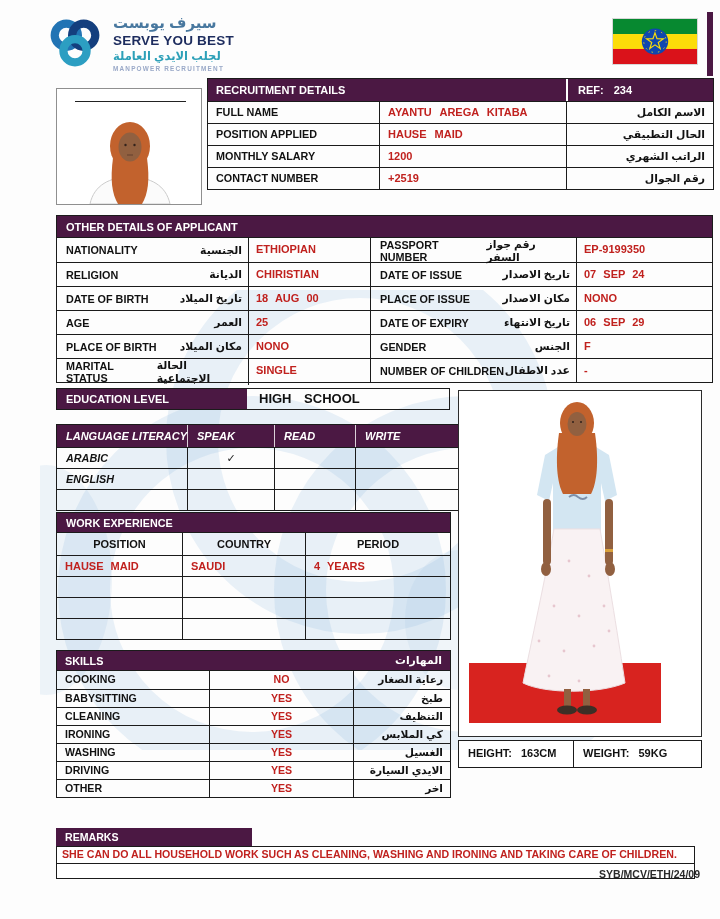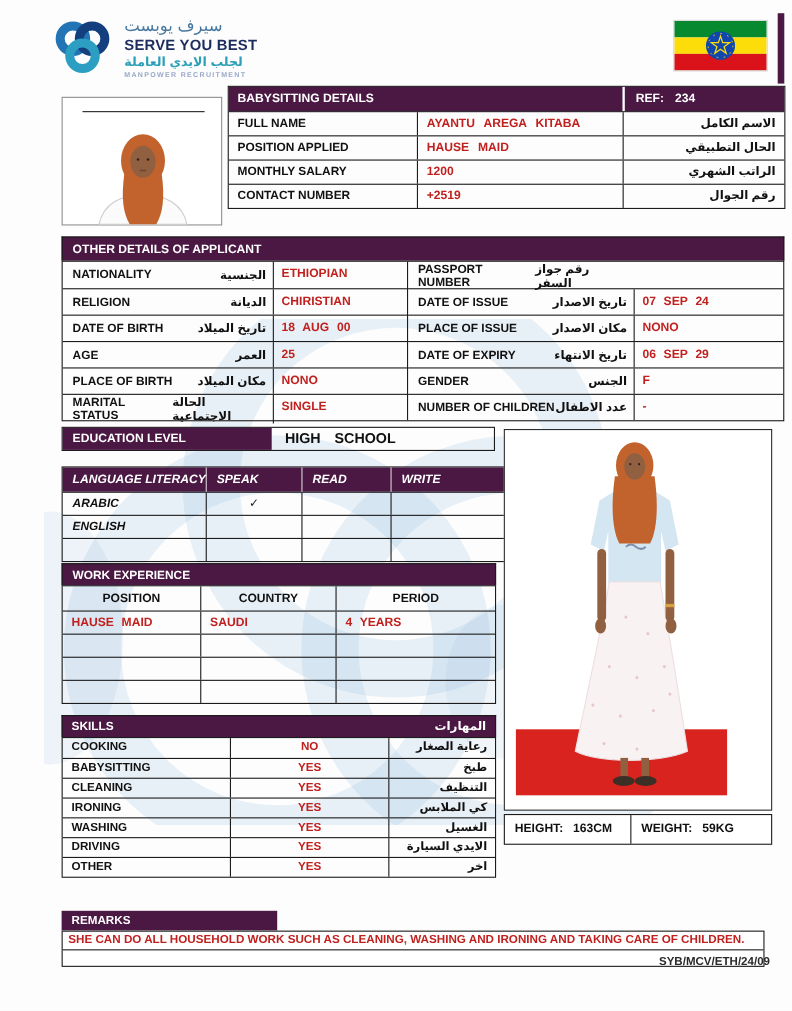--- a/index.html
+++ b/index.html
@@ -18,7 +18,7 @@
   
   .brand{left:46px;top:14px;display:flex;gap:9px;align-items:flex-start;}
   .brand-icon{width:58px;height:58px;}
-  .brand-ar{font-size:15px;font-weight:normal;color:#48789f;letter-spacing:1px;}
+  .brand-ar{font-size:15px;font-weight:bold;color:#48789f;letter-spacing:1px;}
   .brand-en{font-size:13.5px;font-weight:bold;color:var(--logo-navy);letter-spacing:.2px;margin-top:1px;}
   .brand-ar2{font-size:11.5px;font-weight:bold;color:var(--logo-teal);margin-top:1px;}
   .brand-sub{font-size:6.4px;font-weight:bold;color:#99a8c7;letter-spacing:1.2px;margin-top:2px;}

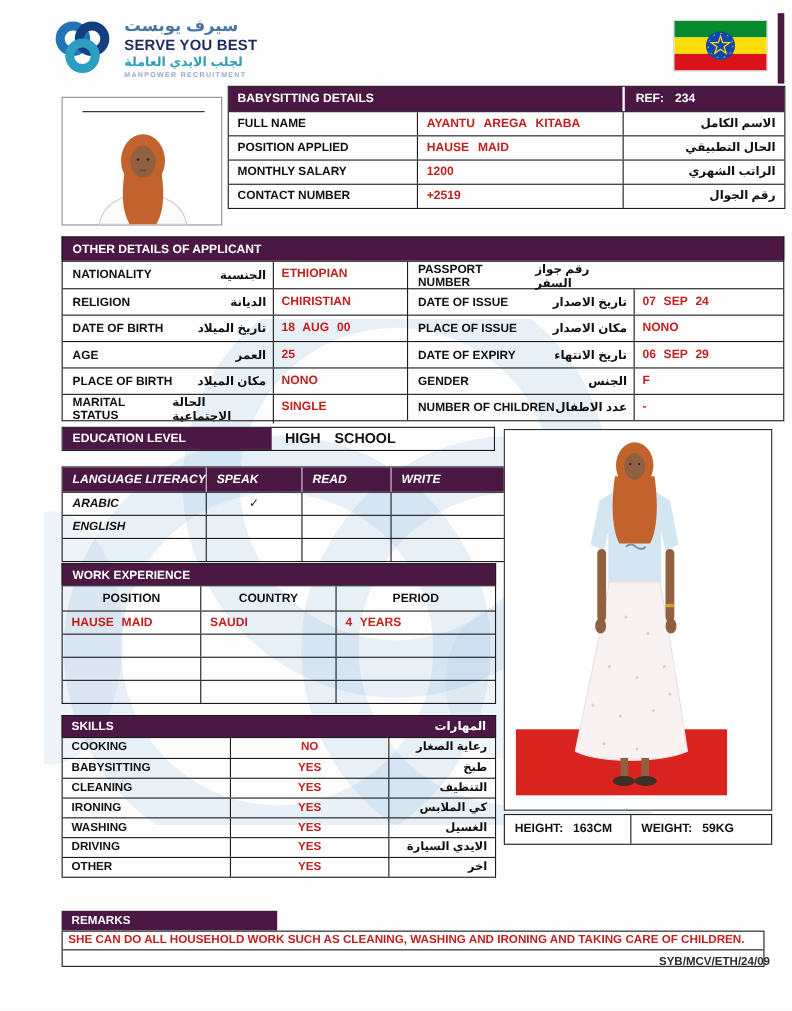--- a/index.html
+++ b/index.html
@@ -164,7 +164,7 @@
 
   <div class="abs z emp-table">
     <div class="emp-head">
-      <div class="emp-head-title">BABYSITTING DETAILS</div>
+      <div class="emp-head-title">RECRUITMENT DETAILS</div>
       <div class="emp-head-ref">
         <span>REF:</span><span class="v">234</span>
       </div>

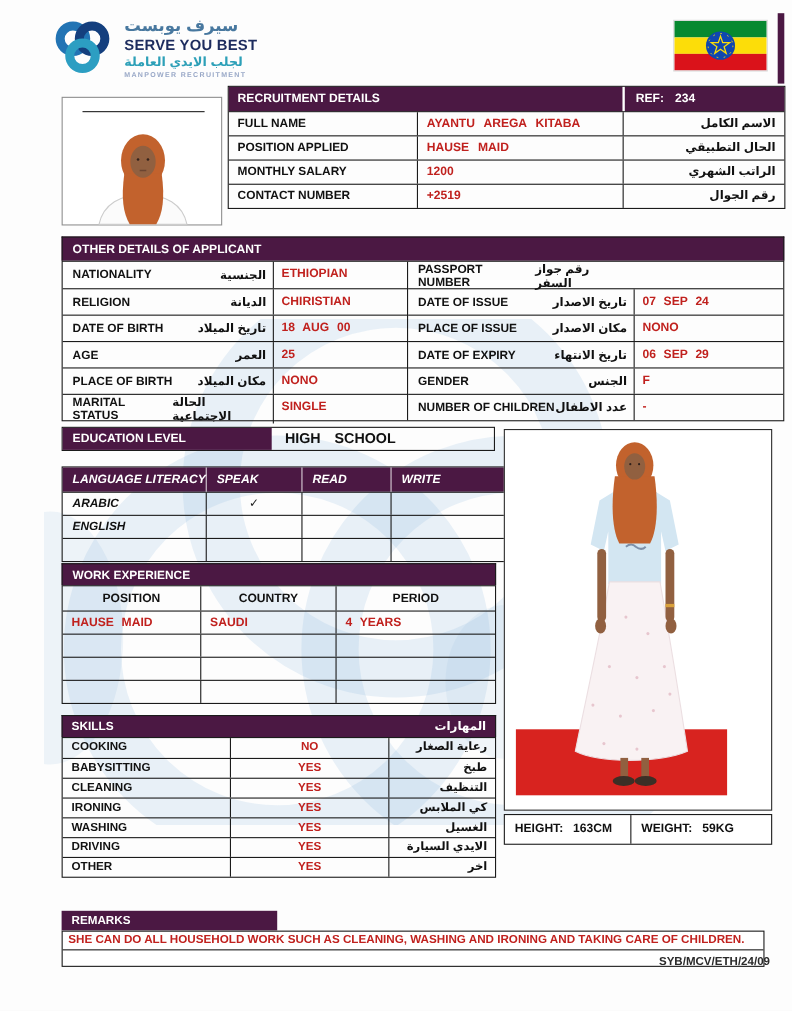--- a/index.html
+++ b/index.html
@@ -254,6 +254,7 @@
       <span class="lbl">PASSPORT NUMBER</span>
       <span class="ar">رقم جواز السفر</span>
     </div>
+    <div class="od-value red">EP-9199350</div>
   </div>
 
   <div class="odr-row">

